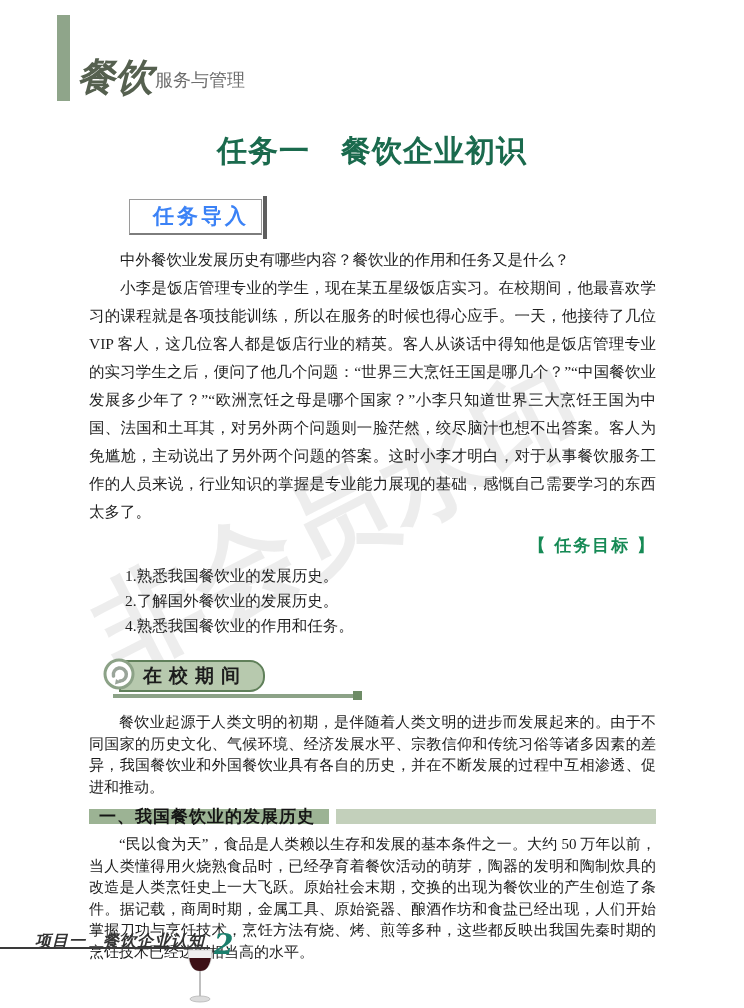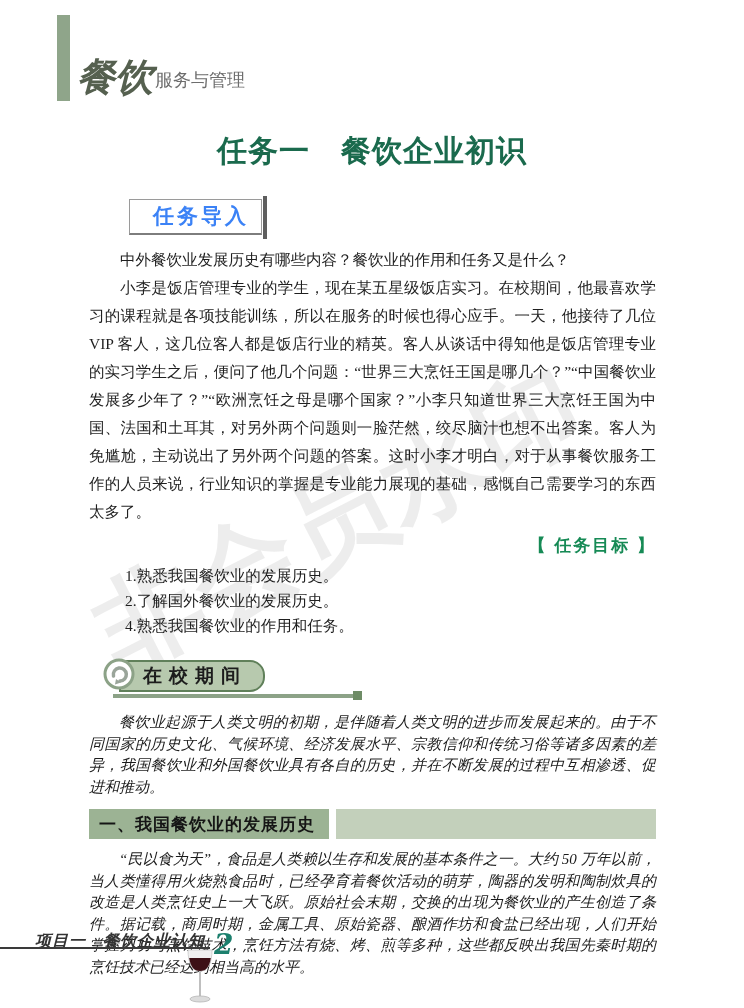--- a/index.html
+++ b/index.html
@@ -138,7 +138,6 @@
     text-align:justify;text-indent:2em;
     color:#1b1b1b;
     margin-top:6px;
-    font-style:italic;
   }
   
   .subsection-bar{

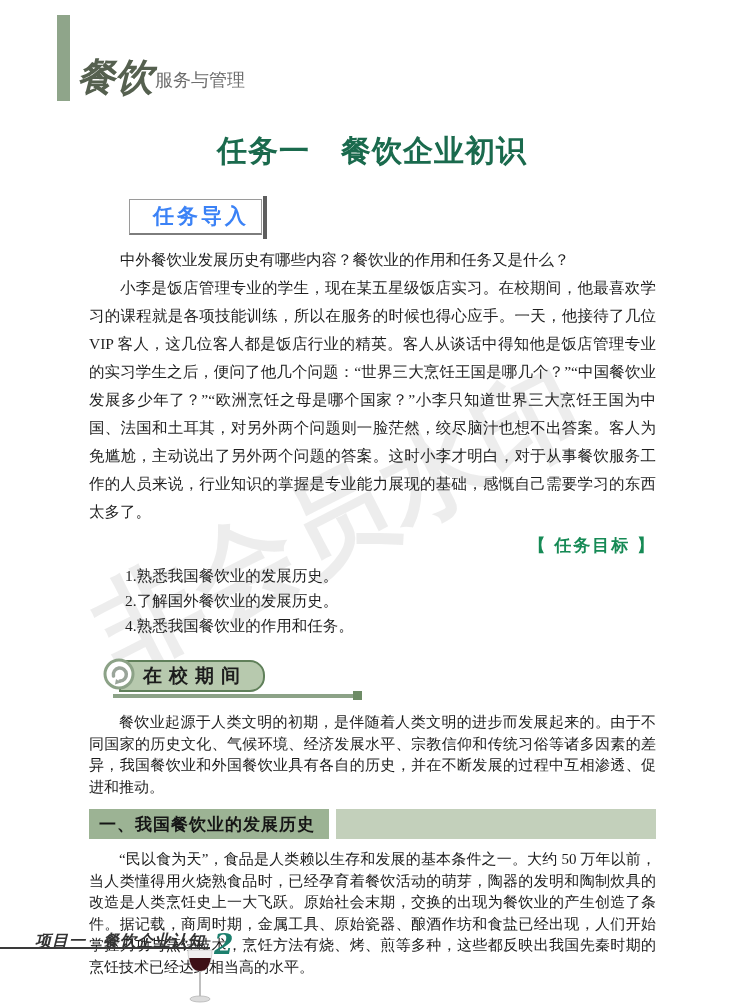--- a/index.html
+++ b/index.html
@@ -142,7 +142,7 @@
   
   .subsection-bar{
     display:flex;align-items:stretch;
-    margin:11px 0 10px 0;height:30px;
+    margin:11px 0 10px 0;height:15px;
   }
   .subsection-title{
     background:#9cb394;

